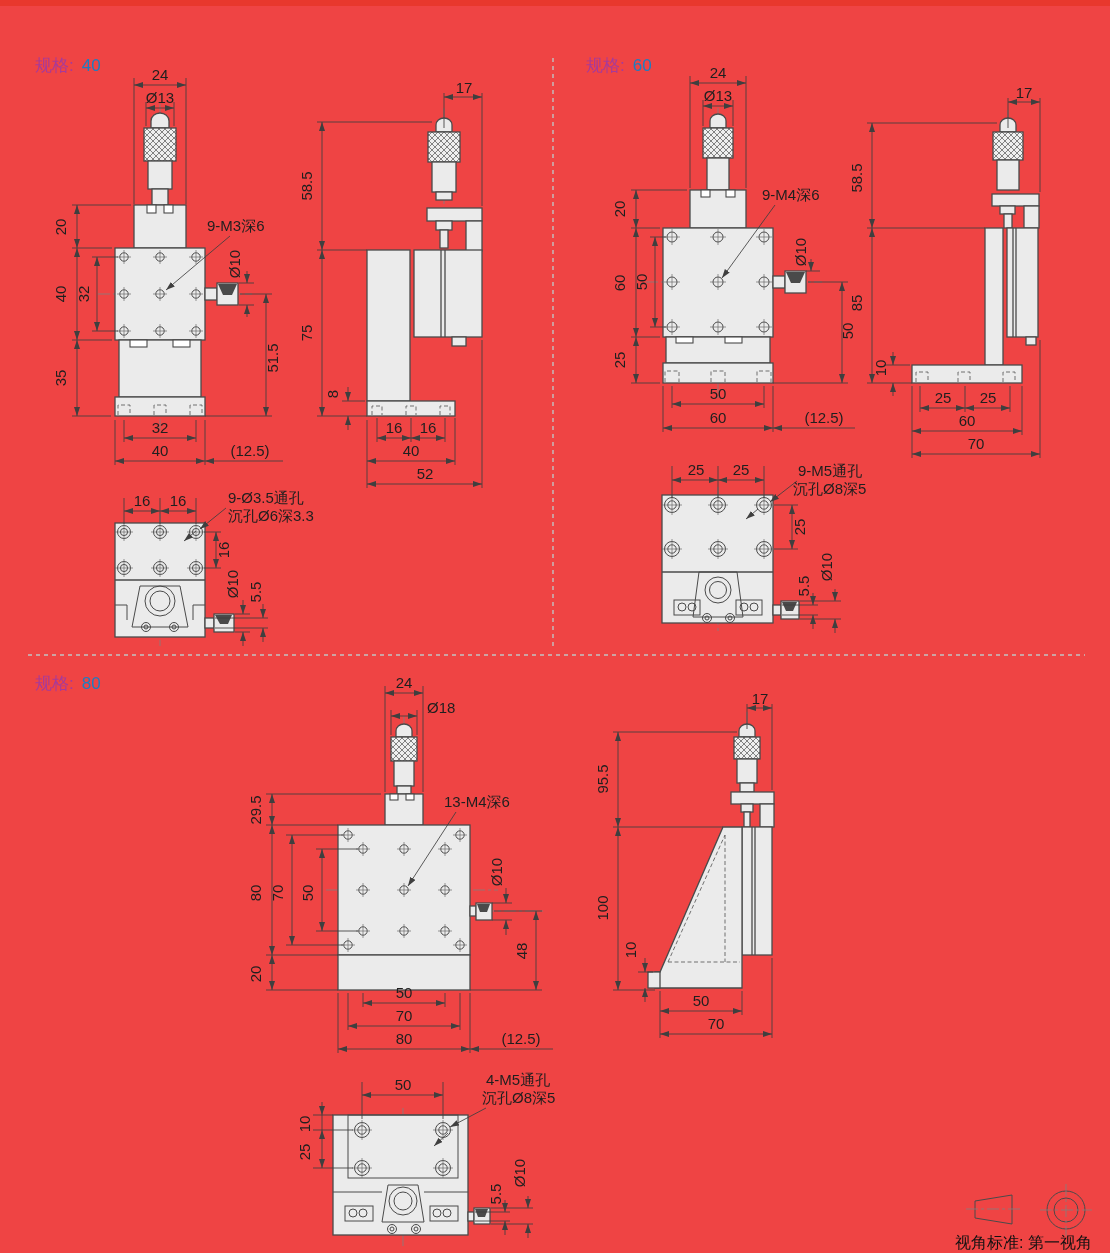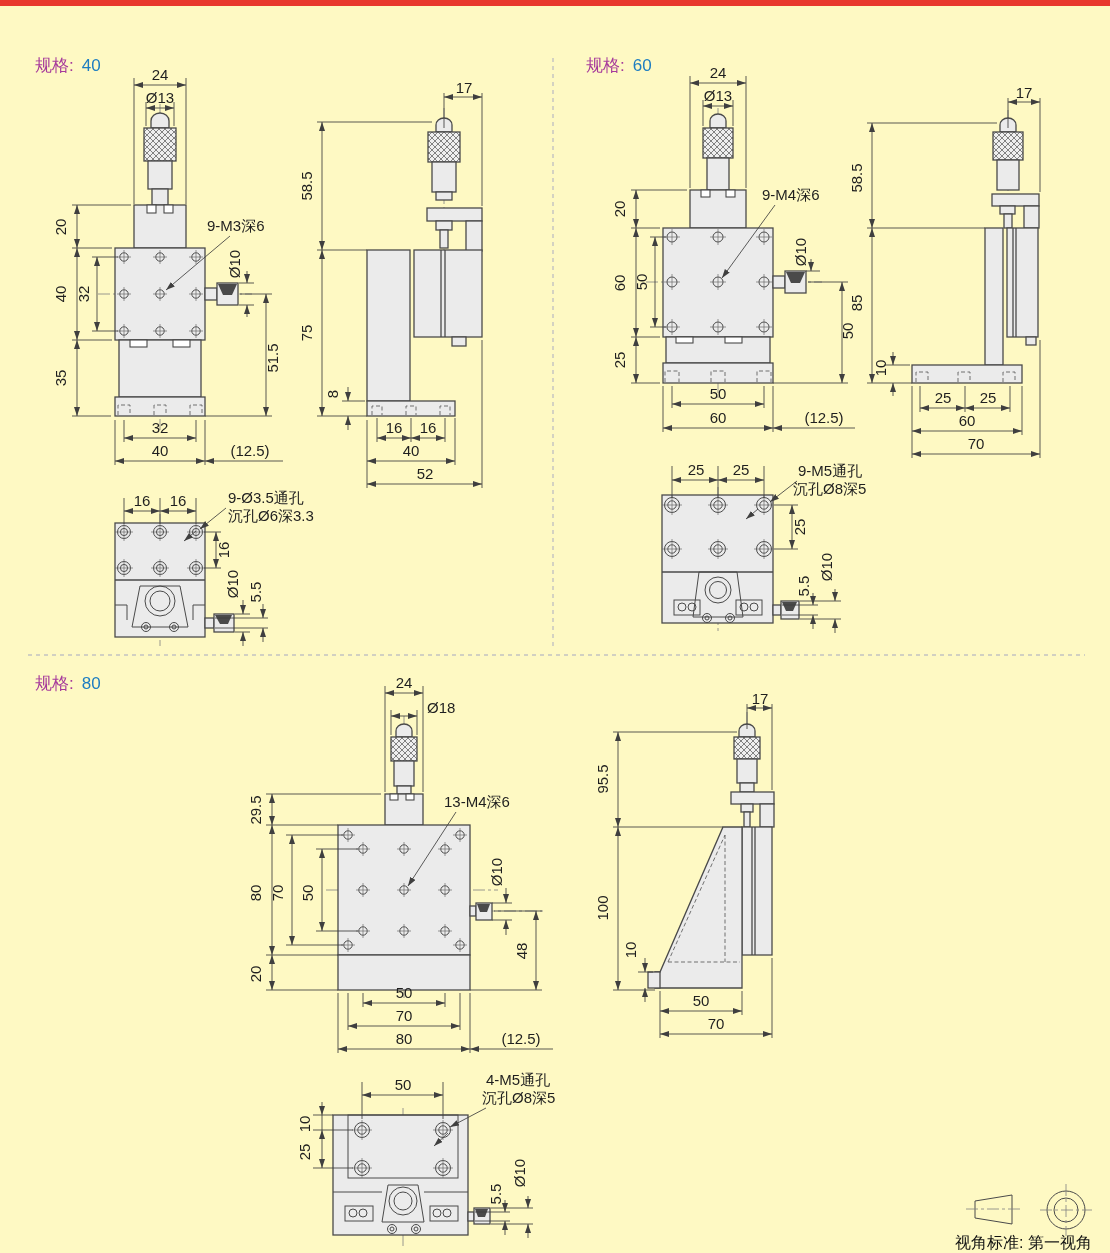--- a/index.html
+++ b/index.html
@@ -3,7 +3,7 @@
 <meta charset="utf-8">
 <style>
   html,body{margin:0;padding:0;background:#fff;}
-  #page{position:relative;width:1110px;height:1253px;background:#fef9c3;overflow:hidden;
+  #page{position:relative;width:1110px;height:1253px;background:#ef4444;overflow:hidden;
         font-family:"Liberation Sans","DejaVu Sans",sans-serif;}
   #topbar{position:absolute;left:0;top:0;width:1110px;height:6px;}
   svg{position:absolute;left:0;top:0;}

